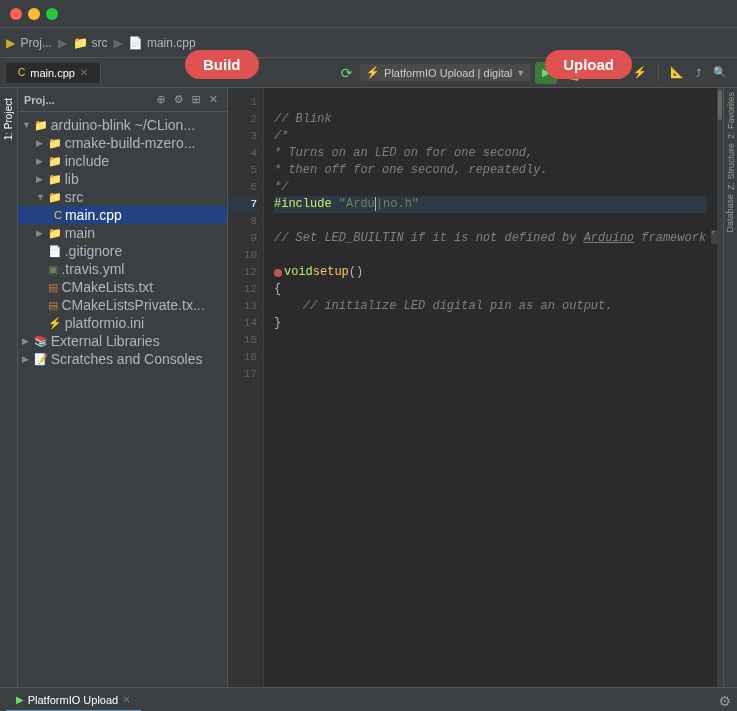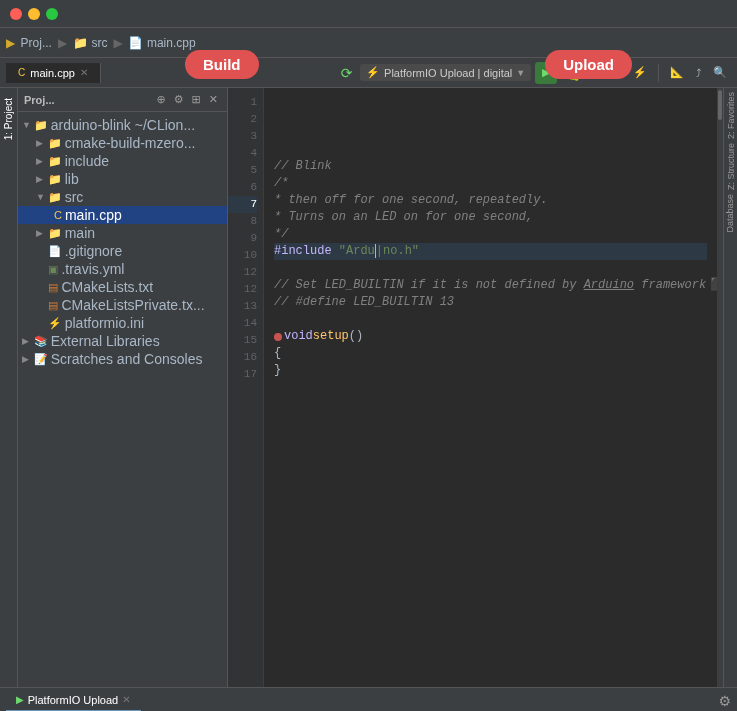--- a/index.html
+++ b/index.html
@@ -270,7 +270,6 @@
       line-height: 17px;
       overflow: auto;
       color: #a9b7c6;
-      margin-top: 47px;
     }
     .code-line { white-space: nowrap; min-height: 17px; }
     .kw { color: #c4b5fd; }

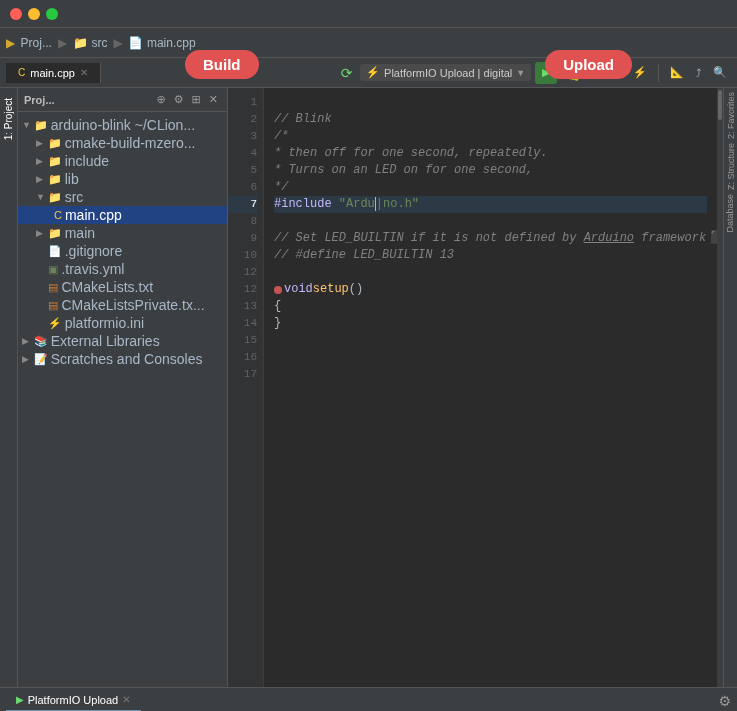--- a/index.html
+++ b/index.html
@@ -563,8 +563,8 @@
         <div class="code-line">&nbsp;</div>
         <div class="code-line"><span class="comment">// Blink</span></div>
         <div class="code-line"><span class="comment">/*</span></div>
+        <div class="code-line"><span class="comment"> * Turns on an LED on for one second,</span></div>
         <div class="code-line"><span class="comment"> * then off for one second, repeatedly.</span></div>
-        <div class="code-line"><span class="comment"> * Turns on an LED on for one second,</span></div>
         <div class="code-line"><span class="comment"> */</span></div>
         <div class="code-line hl-line"><span class="kw">#include</span> <span class="str">"Ardu<span style="border-left:1px solid #a9b7c6;">|</span>no.h"</span></div>
         <div class="code-line">&nbsp;</div>

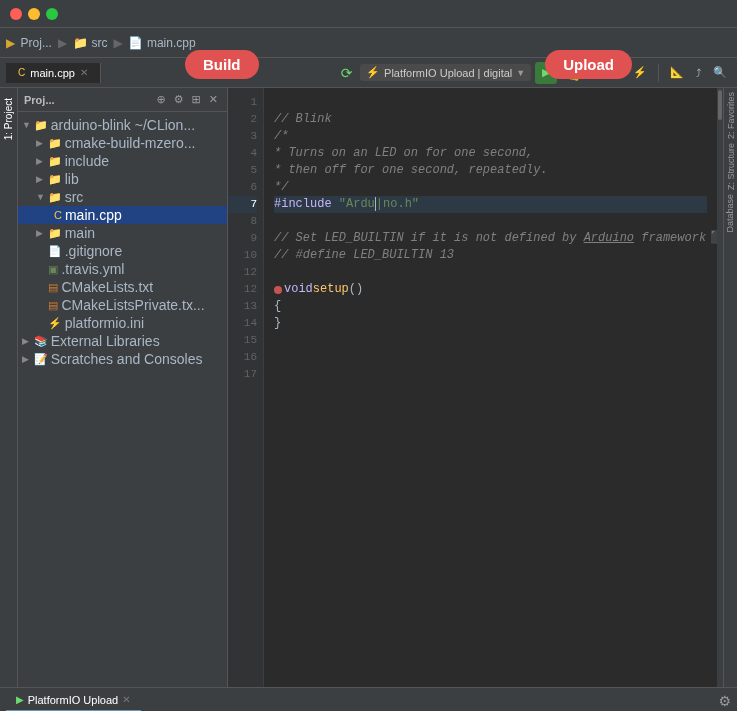--- a/index.html
+++ b/index.html
@@ -272,7 +272,7 @@
       color: #a9b7c6;
     }
     .code-line { white-space: nowrap; min-height: 17px; }
-    .kw { color: #c4b5fd; }
+    .kw { color: #bef264; }
     .str { color: #6a8759; }
     .comment { color: #808080; font-style: italic; }
     .fn { color: #ffc66d; }

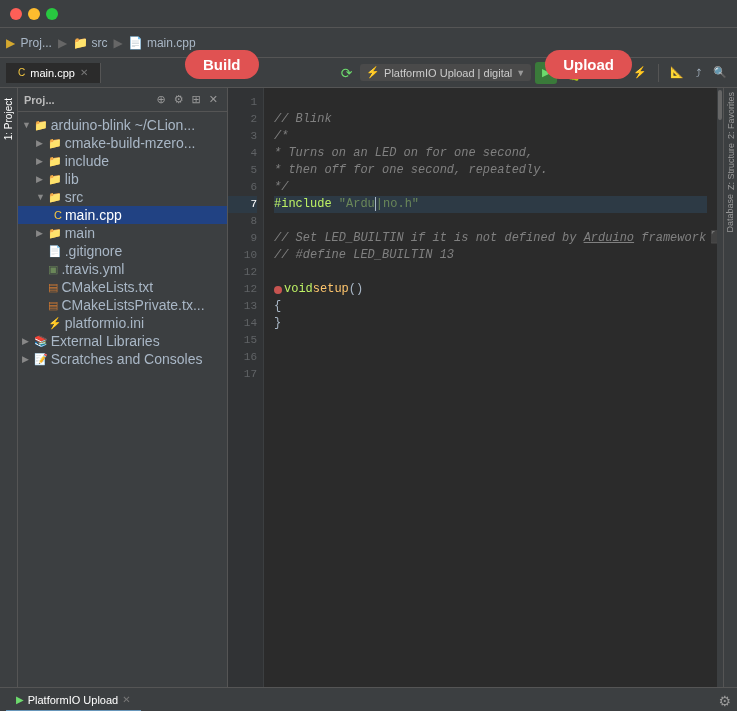--- a/index.html
+++ b/index.html
@@ -569,7 +569,6 @@
         <div class="code-line hl-line"><span class="kw">#include</span> <span class="str">"Ardu<span style="border-left:1px solid #a9b7c6;">|</span>no.h"</span></div>
         <div class="code-line">&nbsp;</div>
         <div class="code-line"><span class="comment">// Set LED_BUILTIN if it is not defined by <span style="text-decoration:underline;">Arduino</span> framework</span><span style="color:#ff6b6b; margin-left:4px;">⬛</span></div>
-        <div class="code-line"><span class="comment">// #define LED_BUILTIN 13</span></div>
         <div class="code-line">&nbsp;</div>
         <div class="code-line" style="display:flex;align-items:center;"><div class="breakpoint-dot"></div><span class="kw">void</span> <span class="fn">setup</span>()</div>
         <div class="code-line">{</div>

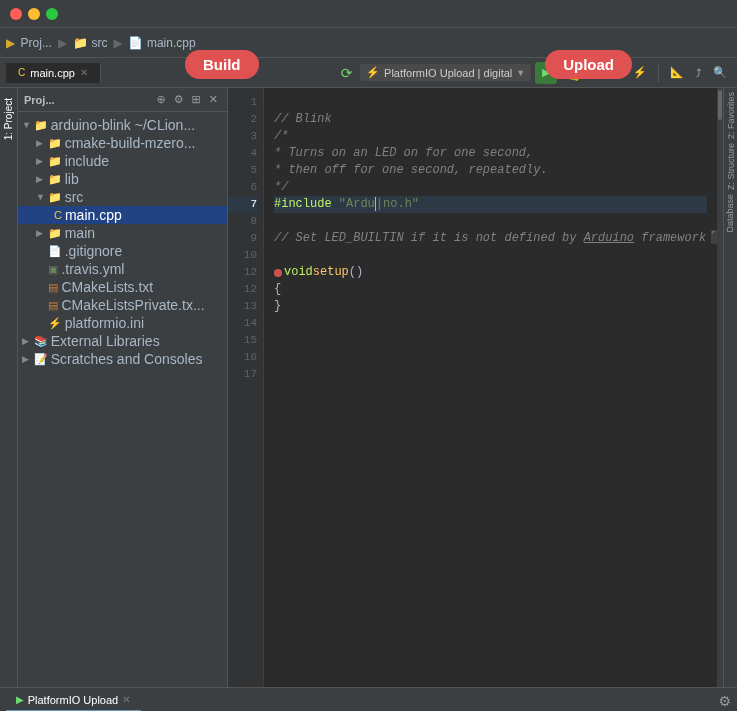--- a/index.html
+++ b/index.html
@@ -572,6 +572,7 @@
         <div class="code-line">&nbsp;</div>
         <div class="code-line" style="display:flex;align-items:center;"><div class="breakpoint-dot"></div><span class="kw">void</span> <span class="fn">setup</span>()</div>
         <div class="code-line">{</div>
+        <div class="code-line">&nbsp;&nbsp;&nbsp;&nbsp;<span class="comment">// initialize LED digital pin as an output.</span></div>
         <div class="code-line">}</div>
         <div class="code-line">&nbsp;</div>
       </div>

